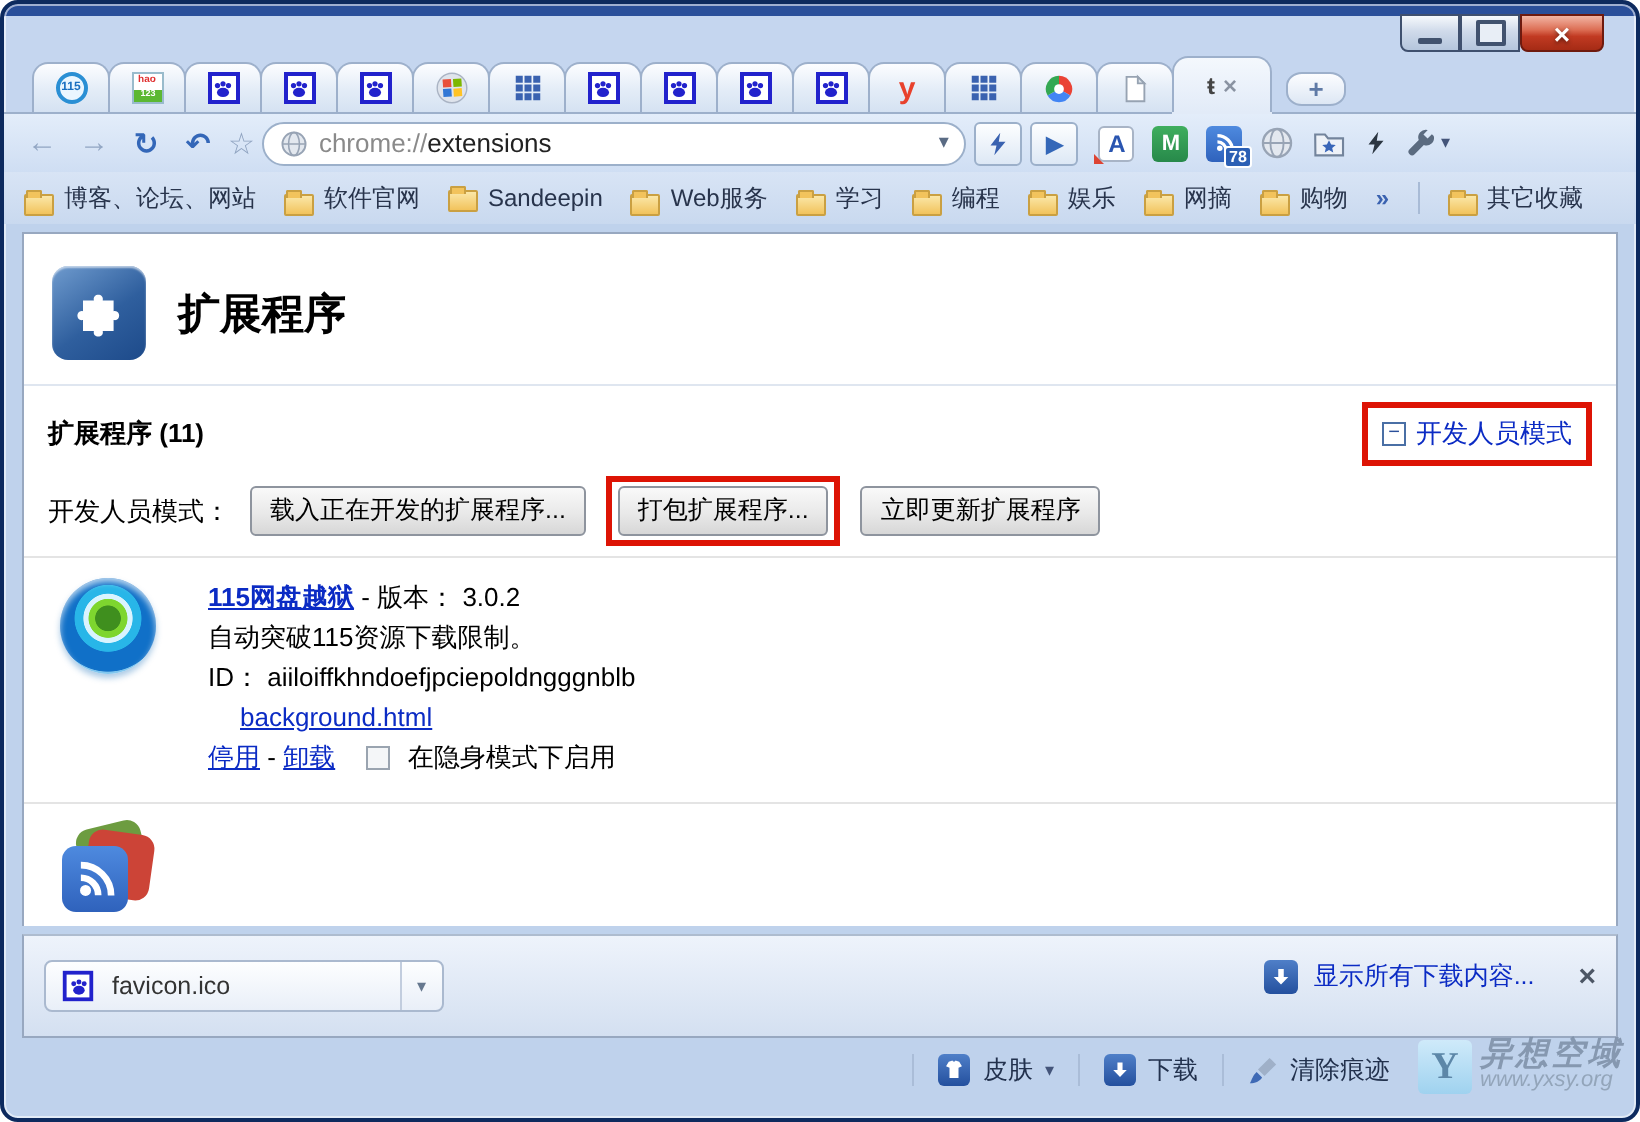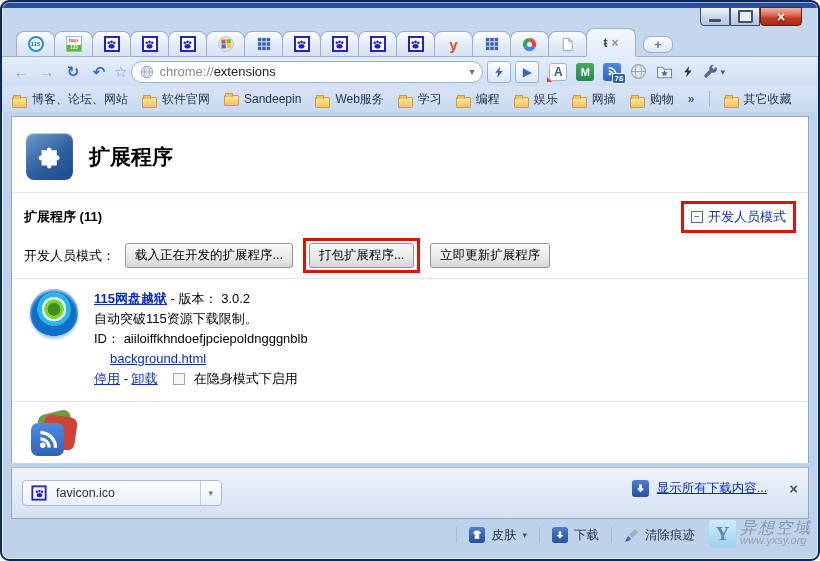--- a/index.html
+++ b/index.html
@@ -79,7 +79,7 @@
           background:linear-gradient(#f9f9f9,#e9e9e9 55%,#d7d7d7); cursor:pointer; white-space:nowrap; }
   .redbox-btn { border:3px solid #dd1405; padding:2px 3px; margin:-5px 0; }
   .ext-divider { border-top:1px solid #e4e4e4; }
-  .ext { display:flex; padding:10px 14px 12px 18px; gap:16px; }
+  .ext { display:flex; padding:10px 14px 12px 18px; gap:26px; }
   .ext-lines { line-height:20px; }
   .lnk { color:#0b2bc4; text-decoration:underline; cursor:pointer; }
   .ext-name { font-weight:bold; }

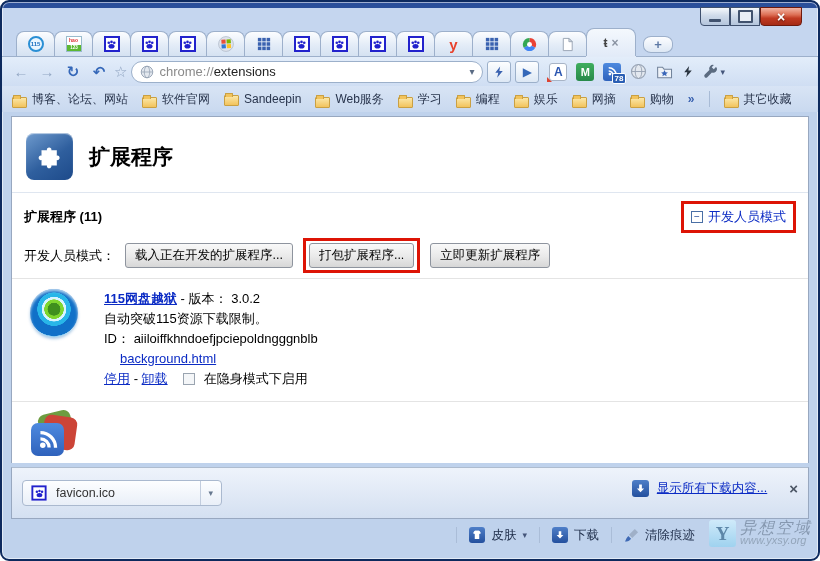--- a/index.html
+++ b/index.html
@@ -101,7 +101,7 @@
   .dl-caret { color:#66788f; font-size:9px; border-left:1px solid #c2cdde; padding-left:7px; align-self:stretch; display:flex; align-items:center; cursor:pointer;}
   .dl-right { margin-left:auto; display:flex; align-items:center; gap:8px; }
   .dl-sq { width:17px; height:17px; border-radius:3px; background:linear-gradient(#4f7fc8,#24509e); display:flex; align-items:center; justify-content:center; cursor:pointer;}
-  .dl-show { font-size:12.5px; color:#0b2bc4; text-decoration:underline; cursor:pointer; }
+  .dl-show { font-size:12.5px; color:#0b2bc4; cursor:pointer; }
   .dl-close { font-size:15px; font-weight:bold; color:#4c5665; margin-left:14px; cursor:pointer; }
   
   .statusbar { flex:0 0 28px; margin:2px 3px 0; display:flex; align-items:center; justify-content:flex-end;

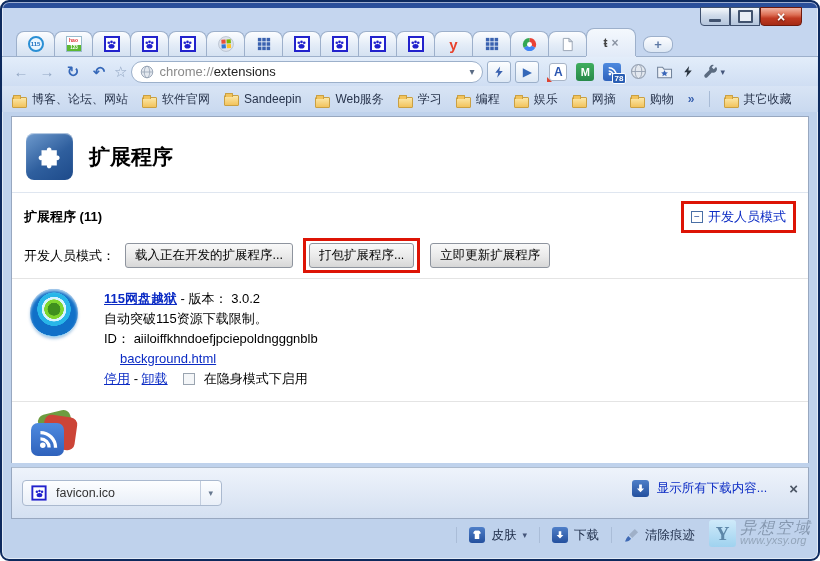--- a/index.html
+++ b/index.html
@@ -114,7 +114,7 @@
   .wm-logo { width:27px; height:27px; background:linear-gradient(#cfeafa,#9fd2ef); border-radius:3px; display:flex; align-items:center; justify-content:center;
              color:#5d87a8; font-weight:bold; font-size:19px; font-family:"Liberation Serif",serif; }
   .wm-text { line-height:13px; }
-  .wm-cn { font-size:16px; font-weight:normal; color:#7d8fa6; letter-spacing:2px; opacity:.85; font-style:italic;}
+  .wm-cn { font-size:16px; font-weight:bold; color:#7d8fa6; letter-spacing:2px; opacity:.85; font-style:italic;}
   .wm-url { font-size:11px; font-style:italic; color:#93a5ba; }
 </style>
 </head>

